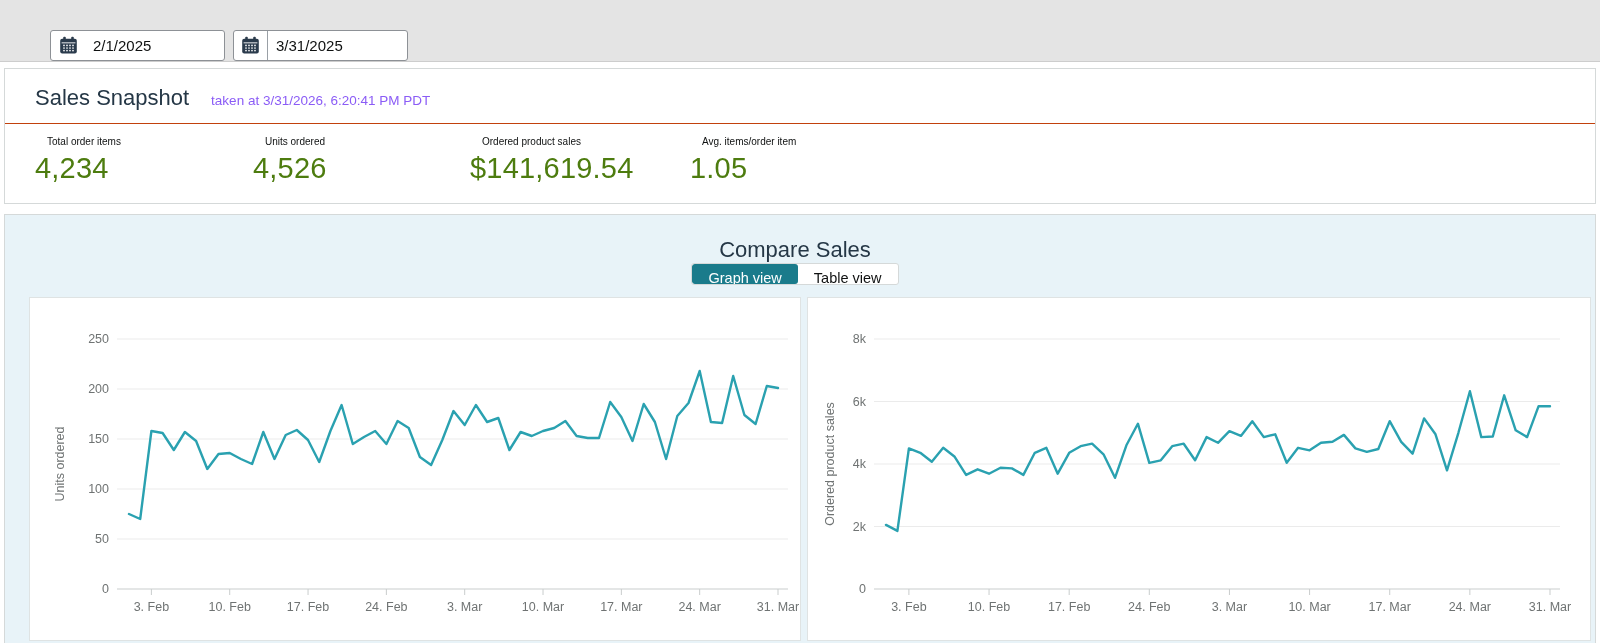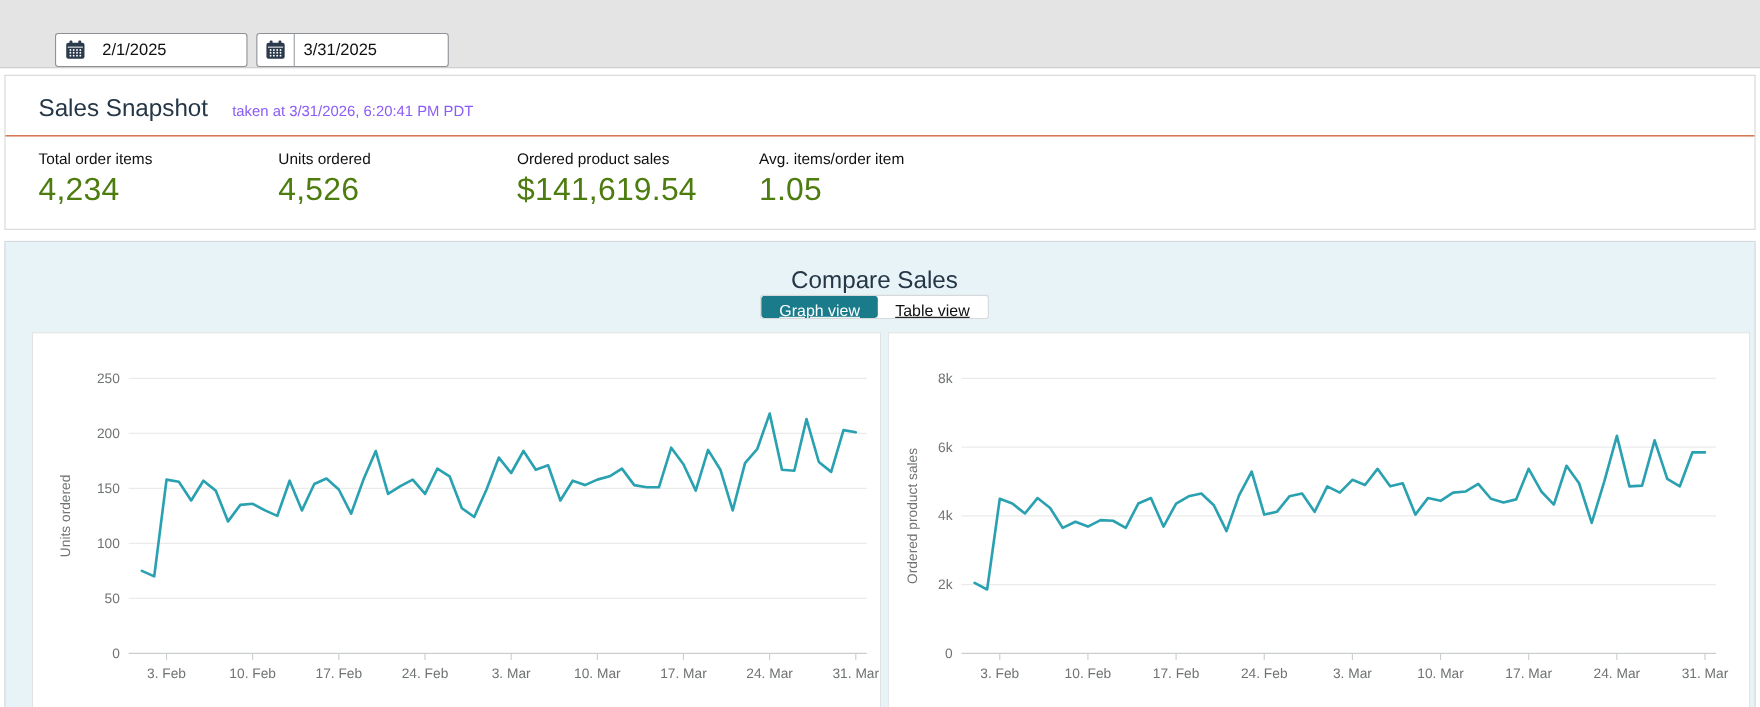--- a/index.html
+++ b/index.html
@@ -26,7 +26,7 @@
   .metrics { display:flex; padding:12px 0 18px 30px; }
   .metric:nth-child(1){ width:218px; } .metric:nth-child(2){ width:217px; }
   .metric:nth-child(3){ width:220px; } .metric:nth-child(4){ width:220px; }
-  .metric-label { font-size:14px; color:#0f1111; margin-bottom:5px; }
+  .metric-label { font-size:10px; color:#0f1111; margin-bottom:5px;margin-left:12px; }
   .metric-value { font-size:29px; color:#4d7c0f; letter-spacing:0.2px; }
 
   

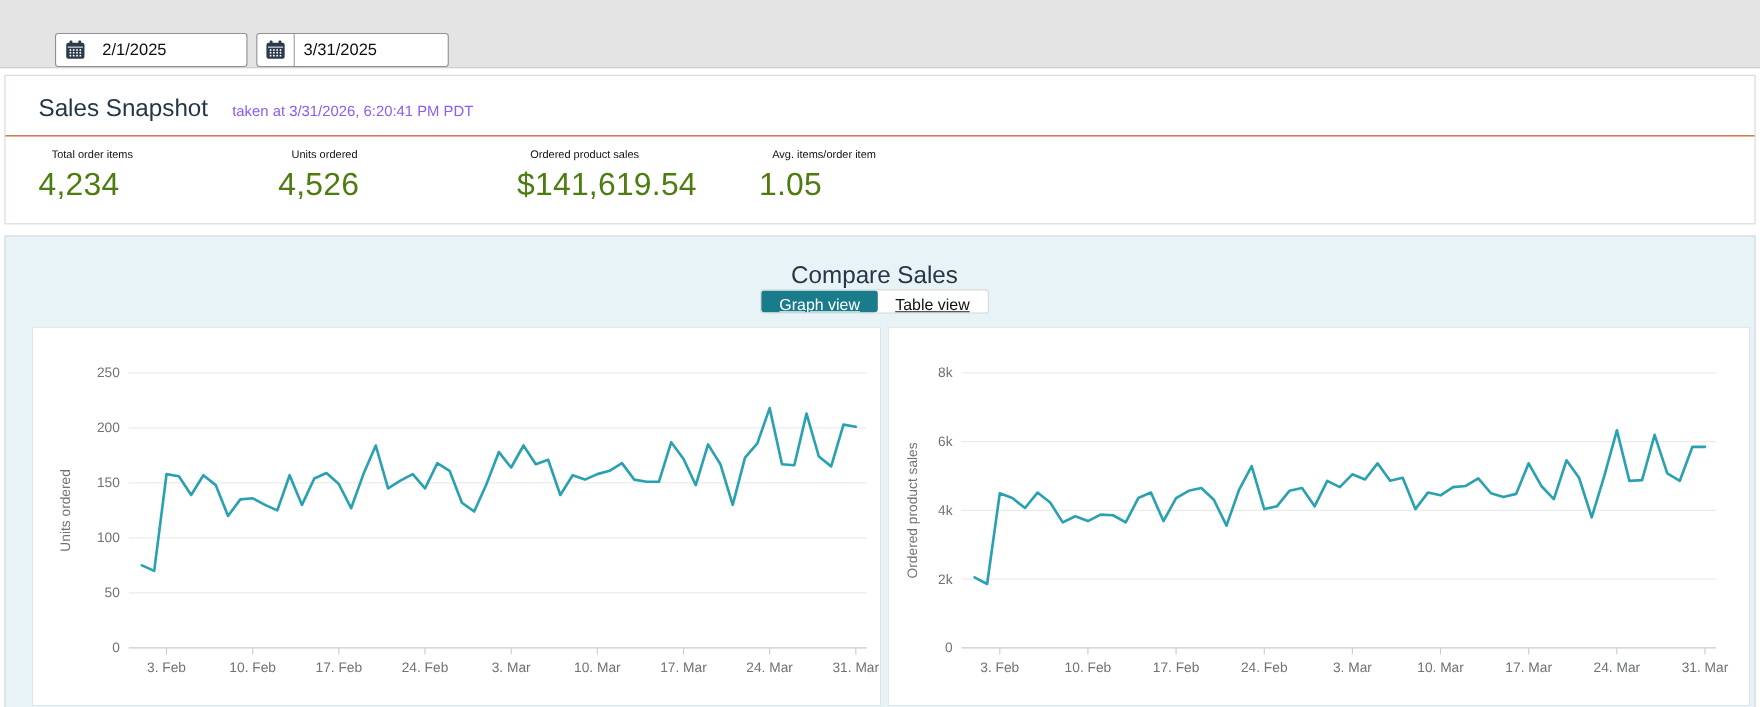--- a/index.html
+++ b/index.html
@@ -38,7 +38,7 @@
   .view-toggle { display:flex; background:#fff; border:1px solid #d5d9d9;
                  border-radius:3px; overflow:hidden; }
   .toggle-btn { font-size:14.5px; padding:6px 16px; cursor:pointer; color:#0f1111;
-                white-space:nowrap;text-decoration:underline; }
+                white-space:nowrap; }
   .toggle-btn.active { color:#fff; border-radius:3px; }
   .panels { display:flex; padding-left:24px; gap:6px; margin-top:12px; }
   .panel { background:#fff; border:1px solid #dfe3e3; }

